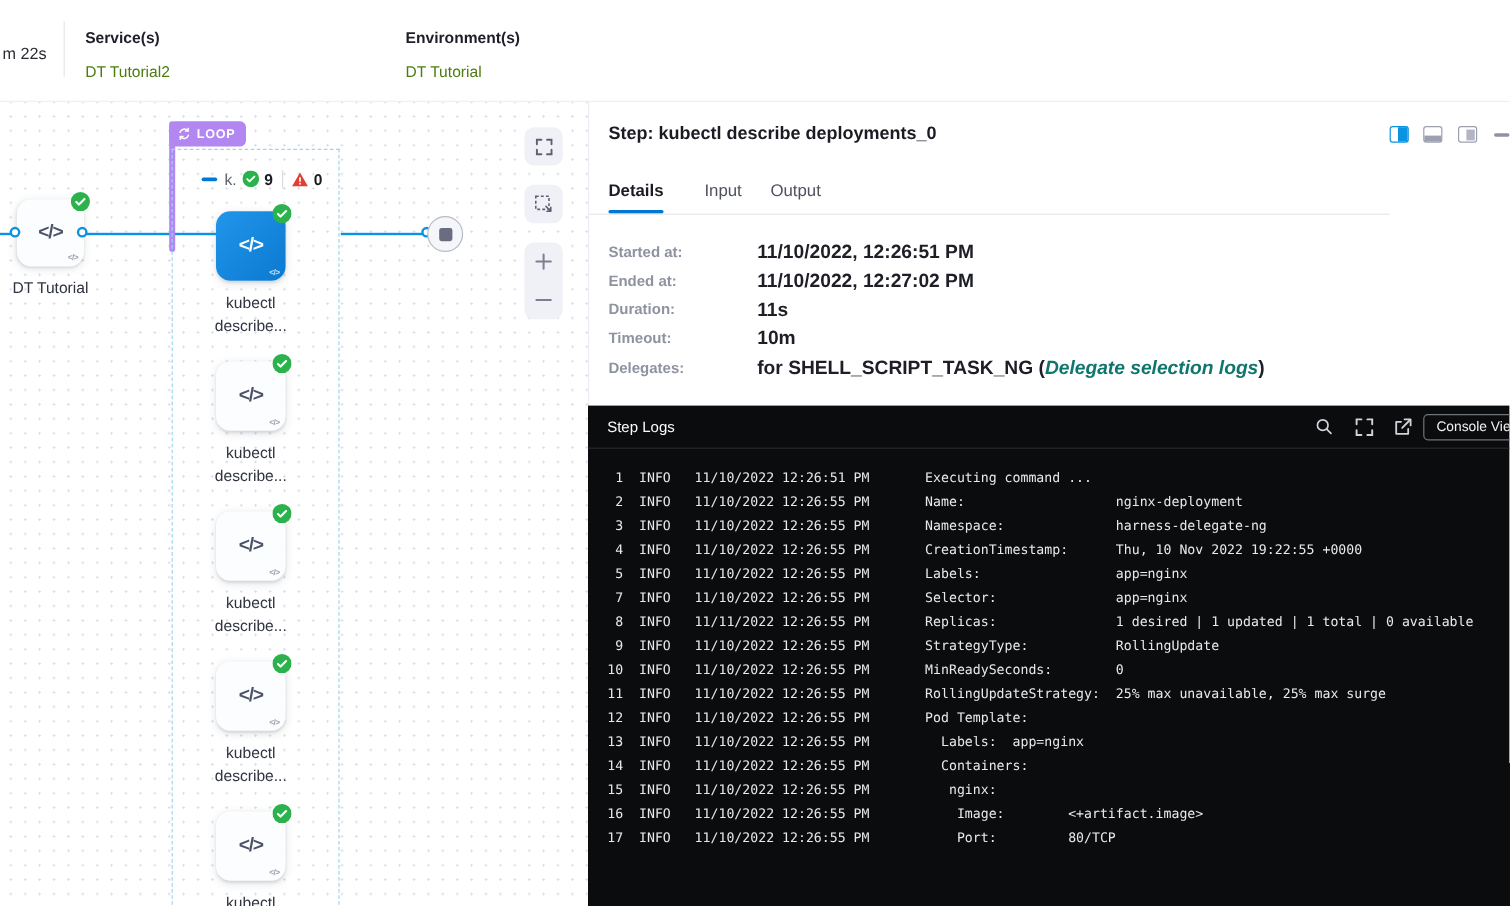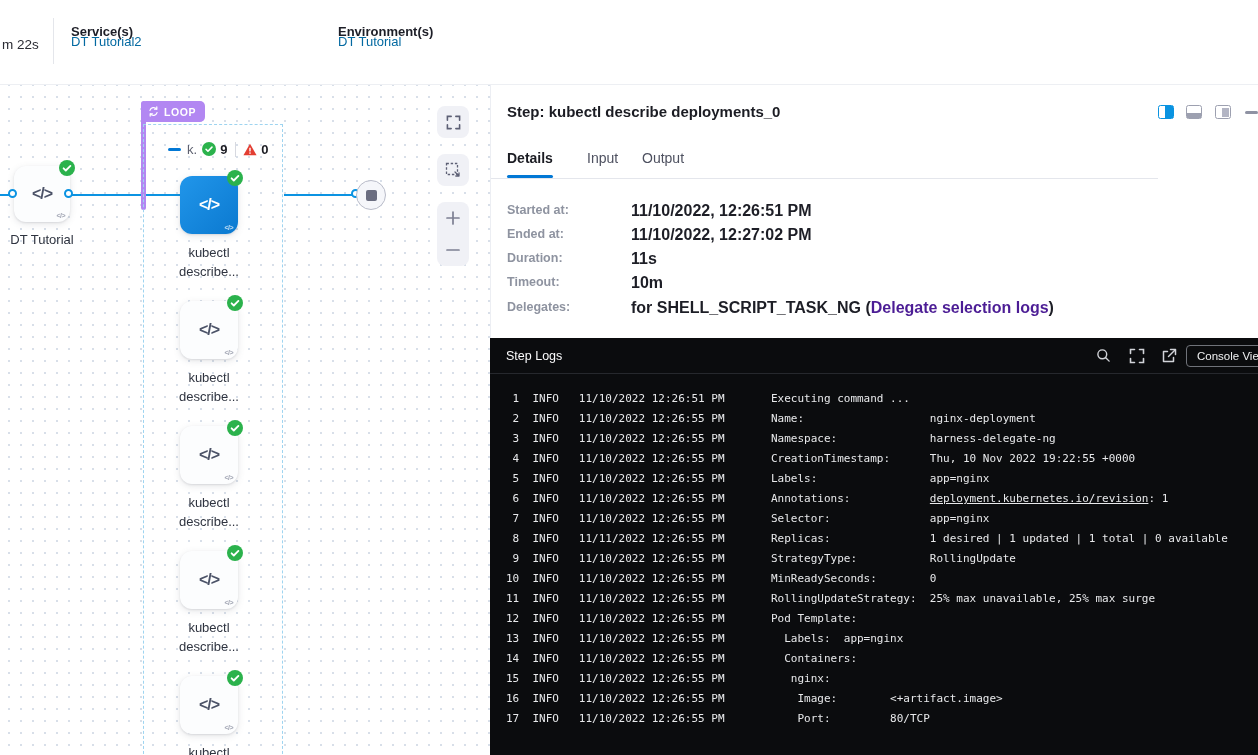--- a/index.html
+++ b/index.html
@@ -12,7 +12,7 @@
   .duration { position:absolute; left:2px; top:37px; font-size:13.5px; color:#2a2b33; }
   .tb-divider { position:absolute; left:53px; top:18px; width:1px; height:46px; background:#e4e6eb; }
   .meta-label { position:absolute; font-size:13px; font-weight:700; color:#1d1e27; top:24px; }
-  .meta-link { position:absolute; font-size:13px; color:#0369a1; top:34px; cursor:pointer; text-decoration:none; }
+  .meta-link { position:absolute; font-size:13px; color:#4d7c0f; top:52px; cursor:pointer; text-decoration:none; }
 
   
   .canvas { position:absolute; left:0; top:85px; width:490px; height:670px; background:#fff;

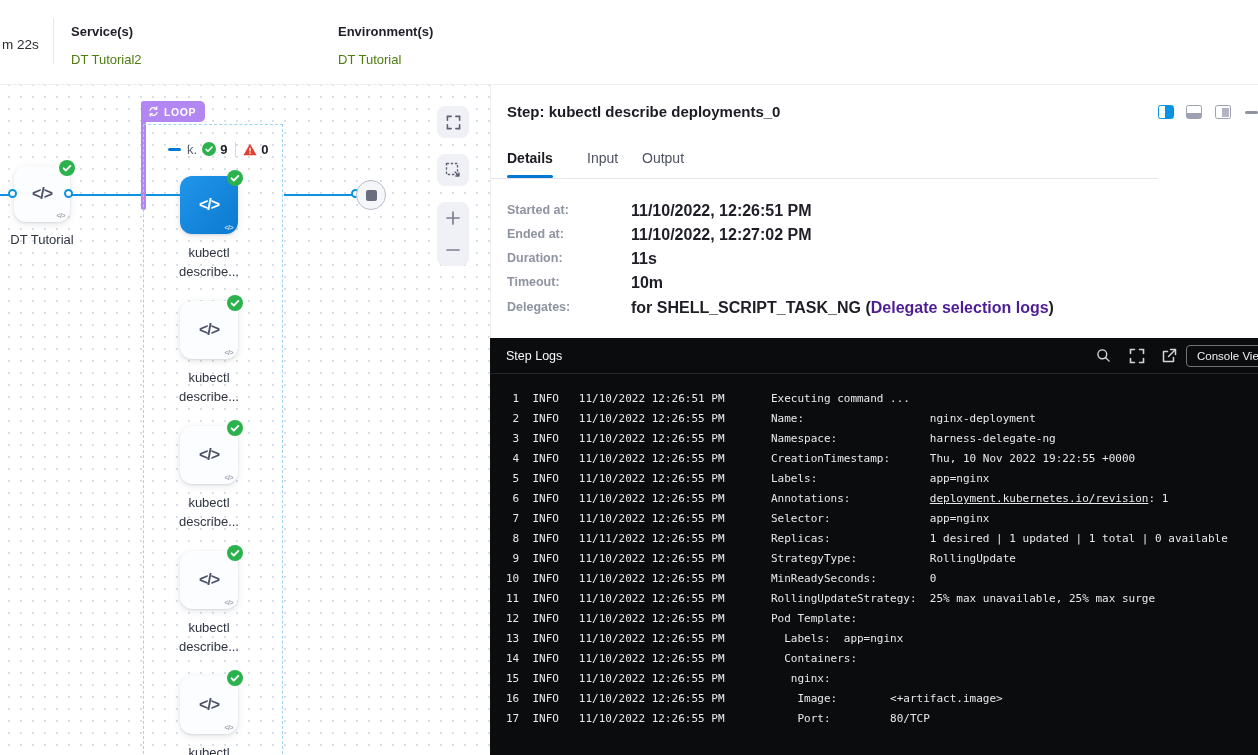--- a/index.html
+++ b/index.html
@@ -82,7 +82,7 @@
 
   .d-label { position:absolute; left:16px; font-size:12.5px; font-weight:600; color:#8e93a0; }
   .d-value { position:absolute; left:140px; font-size:16px; font-weight:700; color:#1d1e26; white-space:nowrap; }
-  .d-link { color:#4c1d95; cursor:pointer; text-decoration:none; }
+  .d-link { color:#0f766e; cursor:pointer; text-decoration:none;font-style:italic; }
 
   
   .logs { position:absolute; left:490px; top:338px; width:768px; height:417px; background:#0b0c0e; }

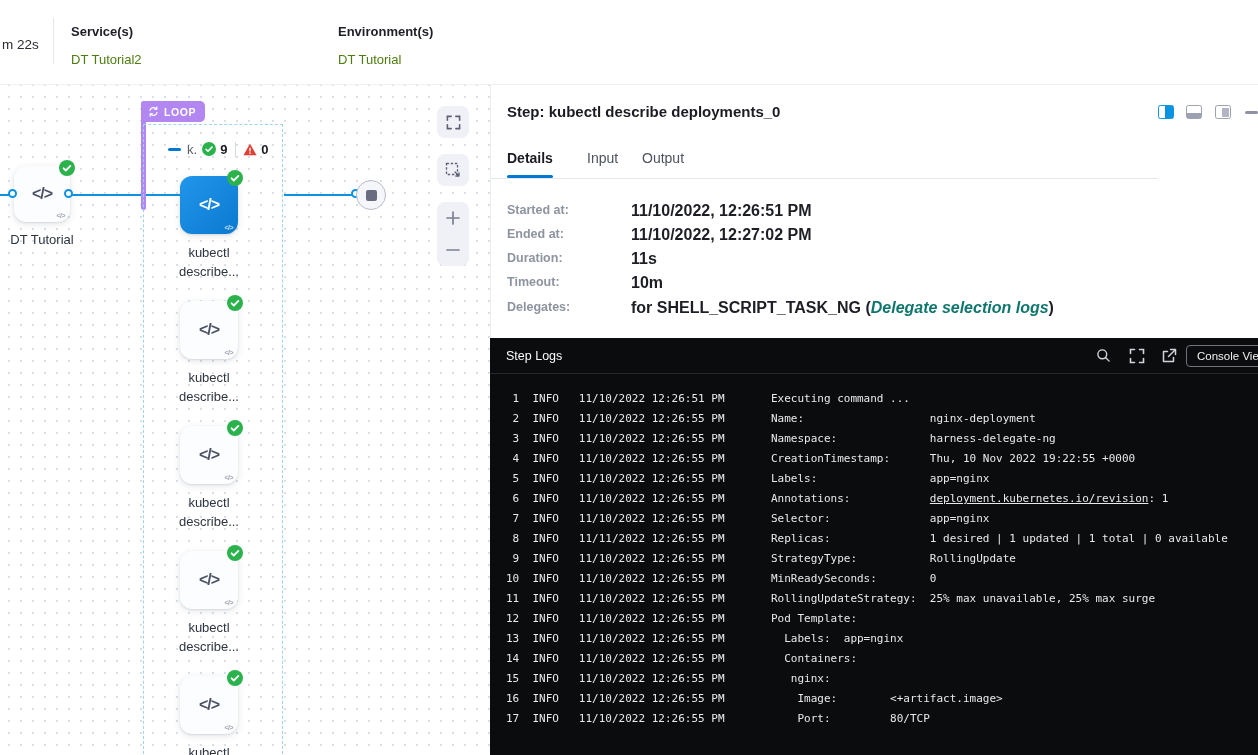--- a/index.html
+++ b/index.html
@@ -344,7 +344,6 @@
       <div class="log-line"><span> 3  INFO   11/10/2022 12:26:55 PM       </span><span>Namespace:              harness-delegate-ng</span></div>
       <div class="log-line"><span> 4  INFO   11/10/2022 12:26:55 PM       </span><span>CreationTimestamp:      Thu, 10 Nov 2022 19:22:55 +0000</span></div>
       <div class="log-line"><span> 5  INFO   11/10/2022 12:26:55 PM       </span><span>Labels:                 app=nginx</span></div>
-      <div class="log-line"><span> 6  INFO   11/10/2022 12:26:55 PM       </span><span>Annotations:            </span><a class="log-link">deployment.kubernetes.io/revision</a><span>: 1</span></div>
       <div class="log-line"><span> 7  INFO   11/10/2022 12:26:55 PM       </span><span>Selector:               app=nginx</span></div>
       <div class="log-line"><span> 8  INFO   11/11/2022 12:26:55 PM       </span><span>Replicas:               1 desired | 1 updated | 1 total | 0 available</span></div>
       <div class="log-line"><span> 9  INFO   11/10/2022 12:26:55 PM       </span><span>StrategyType:           RollingUpdate</span></div>

